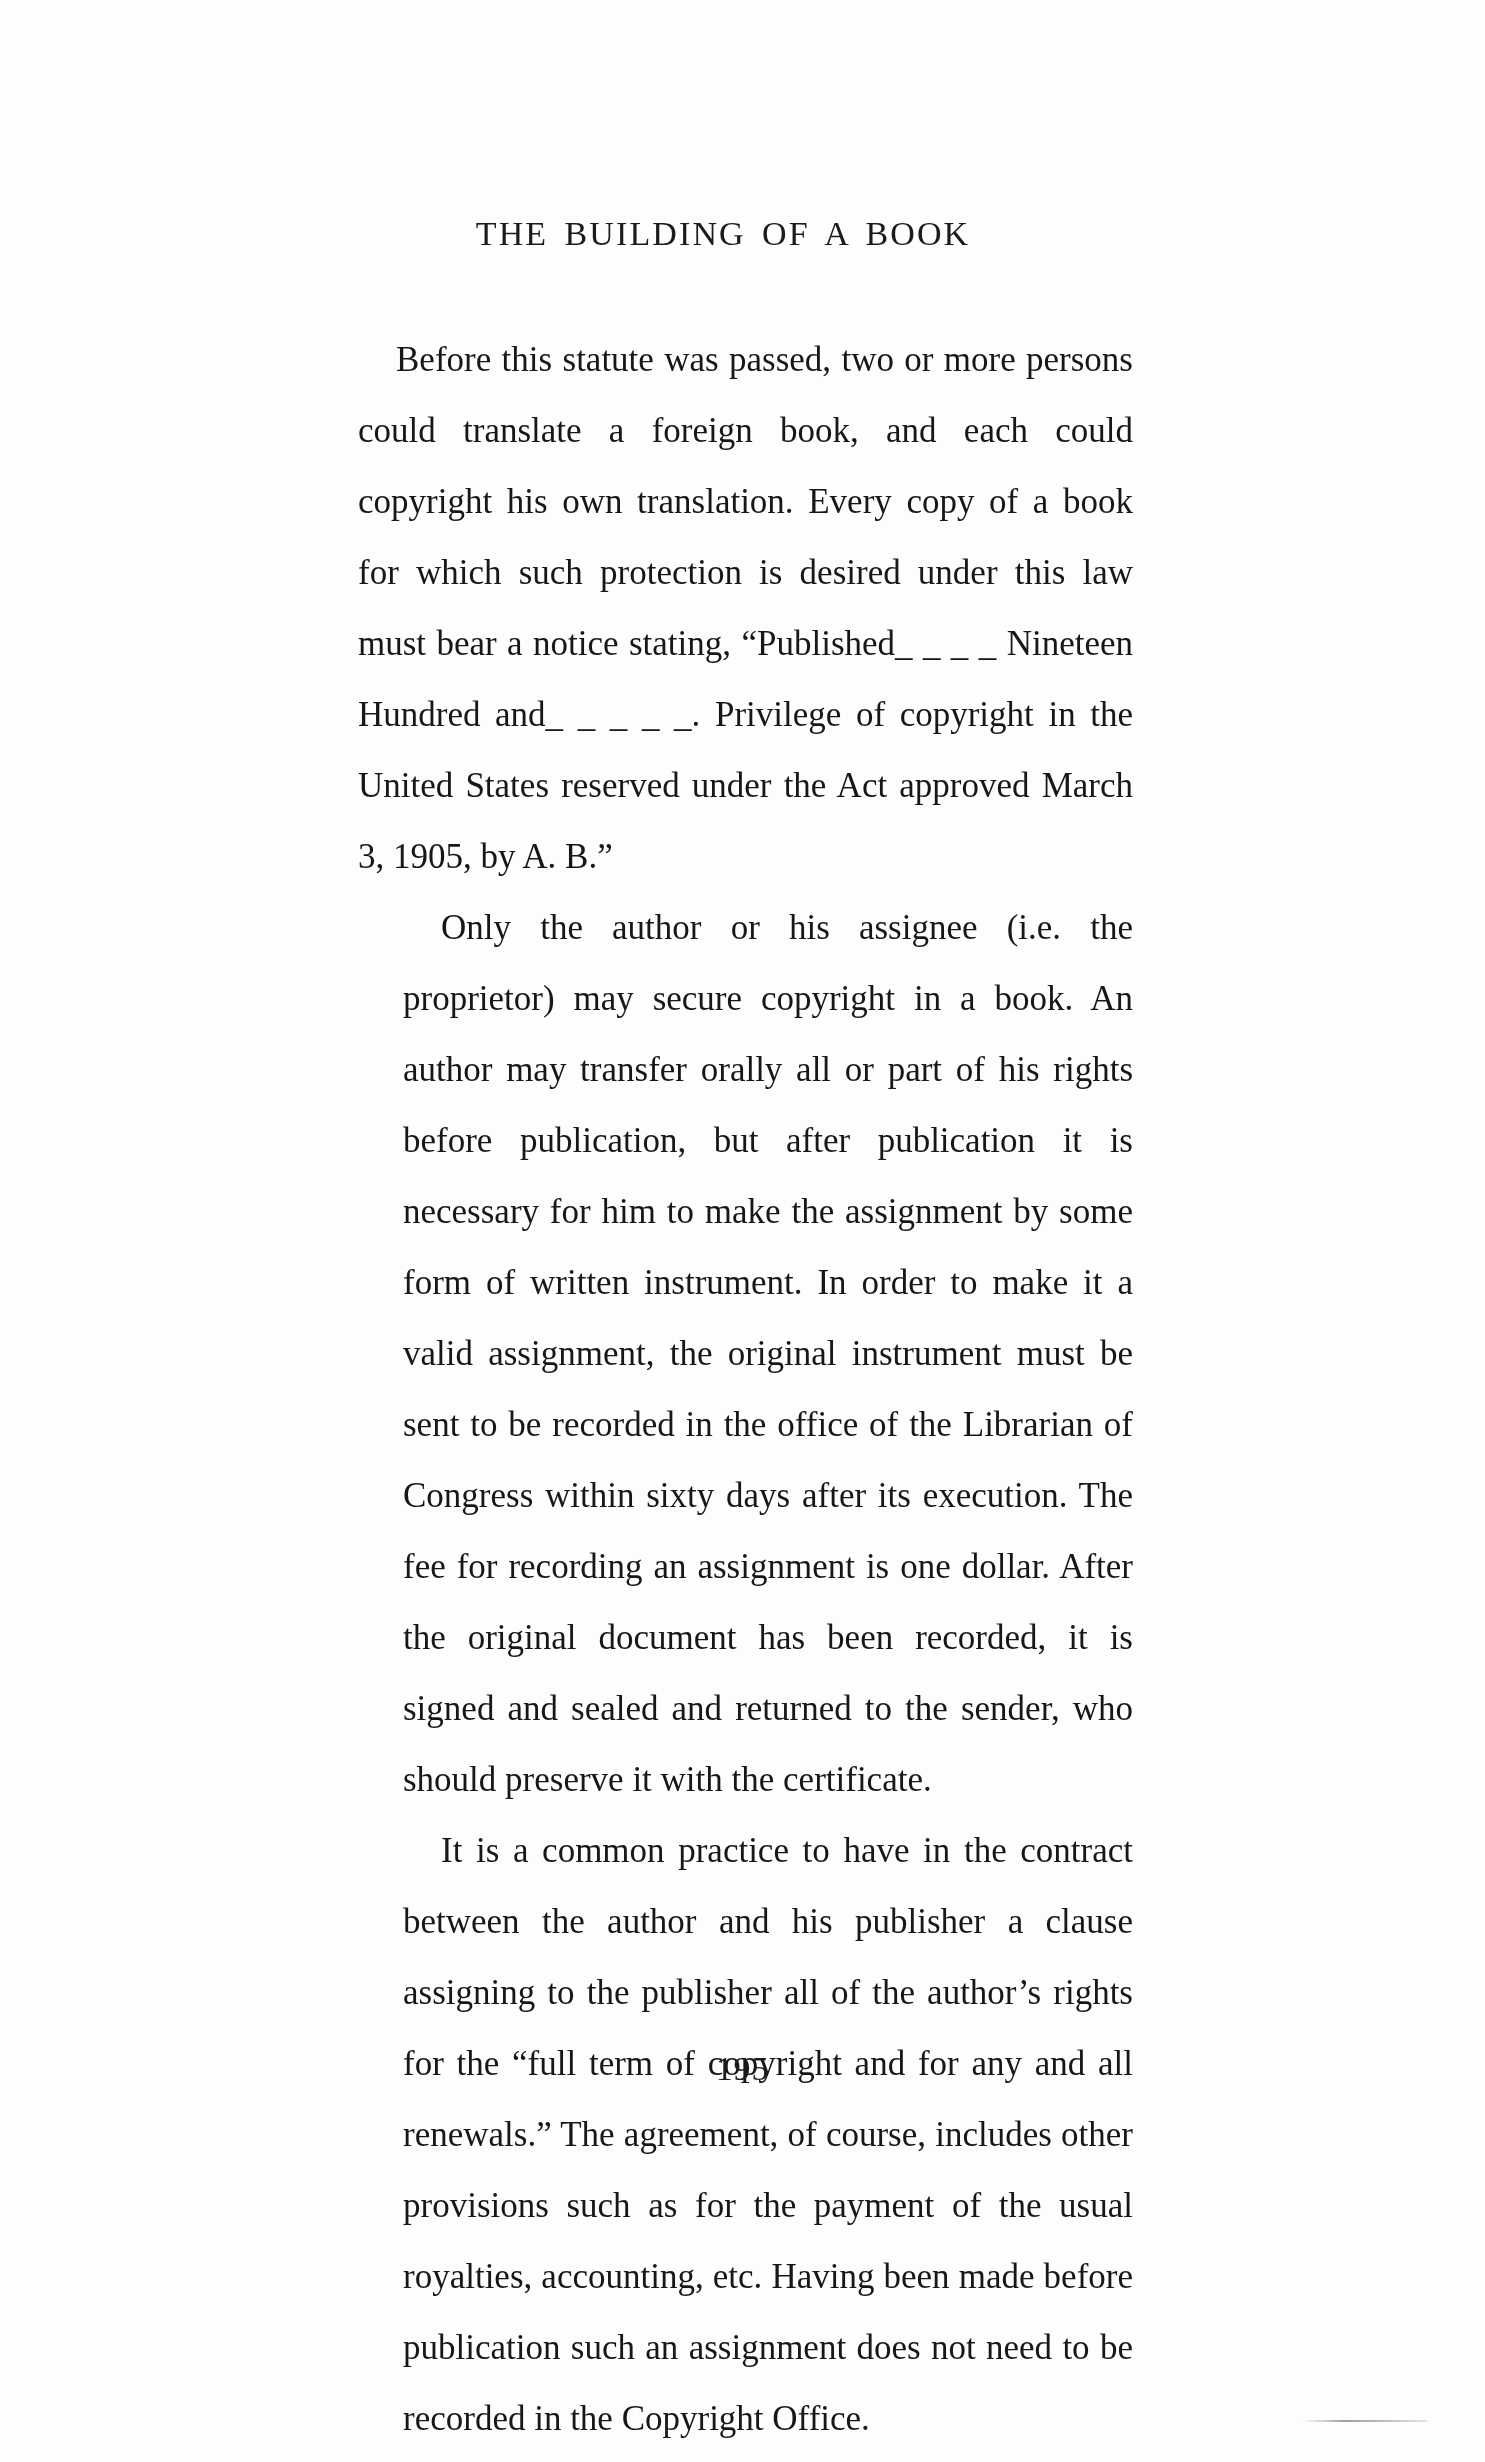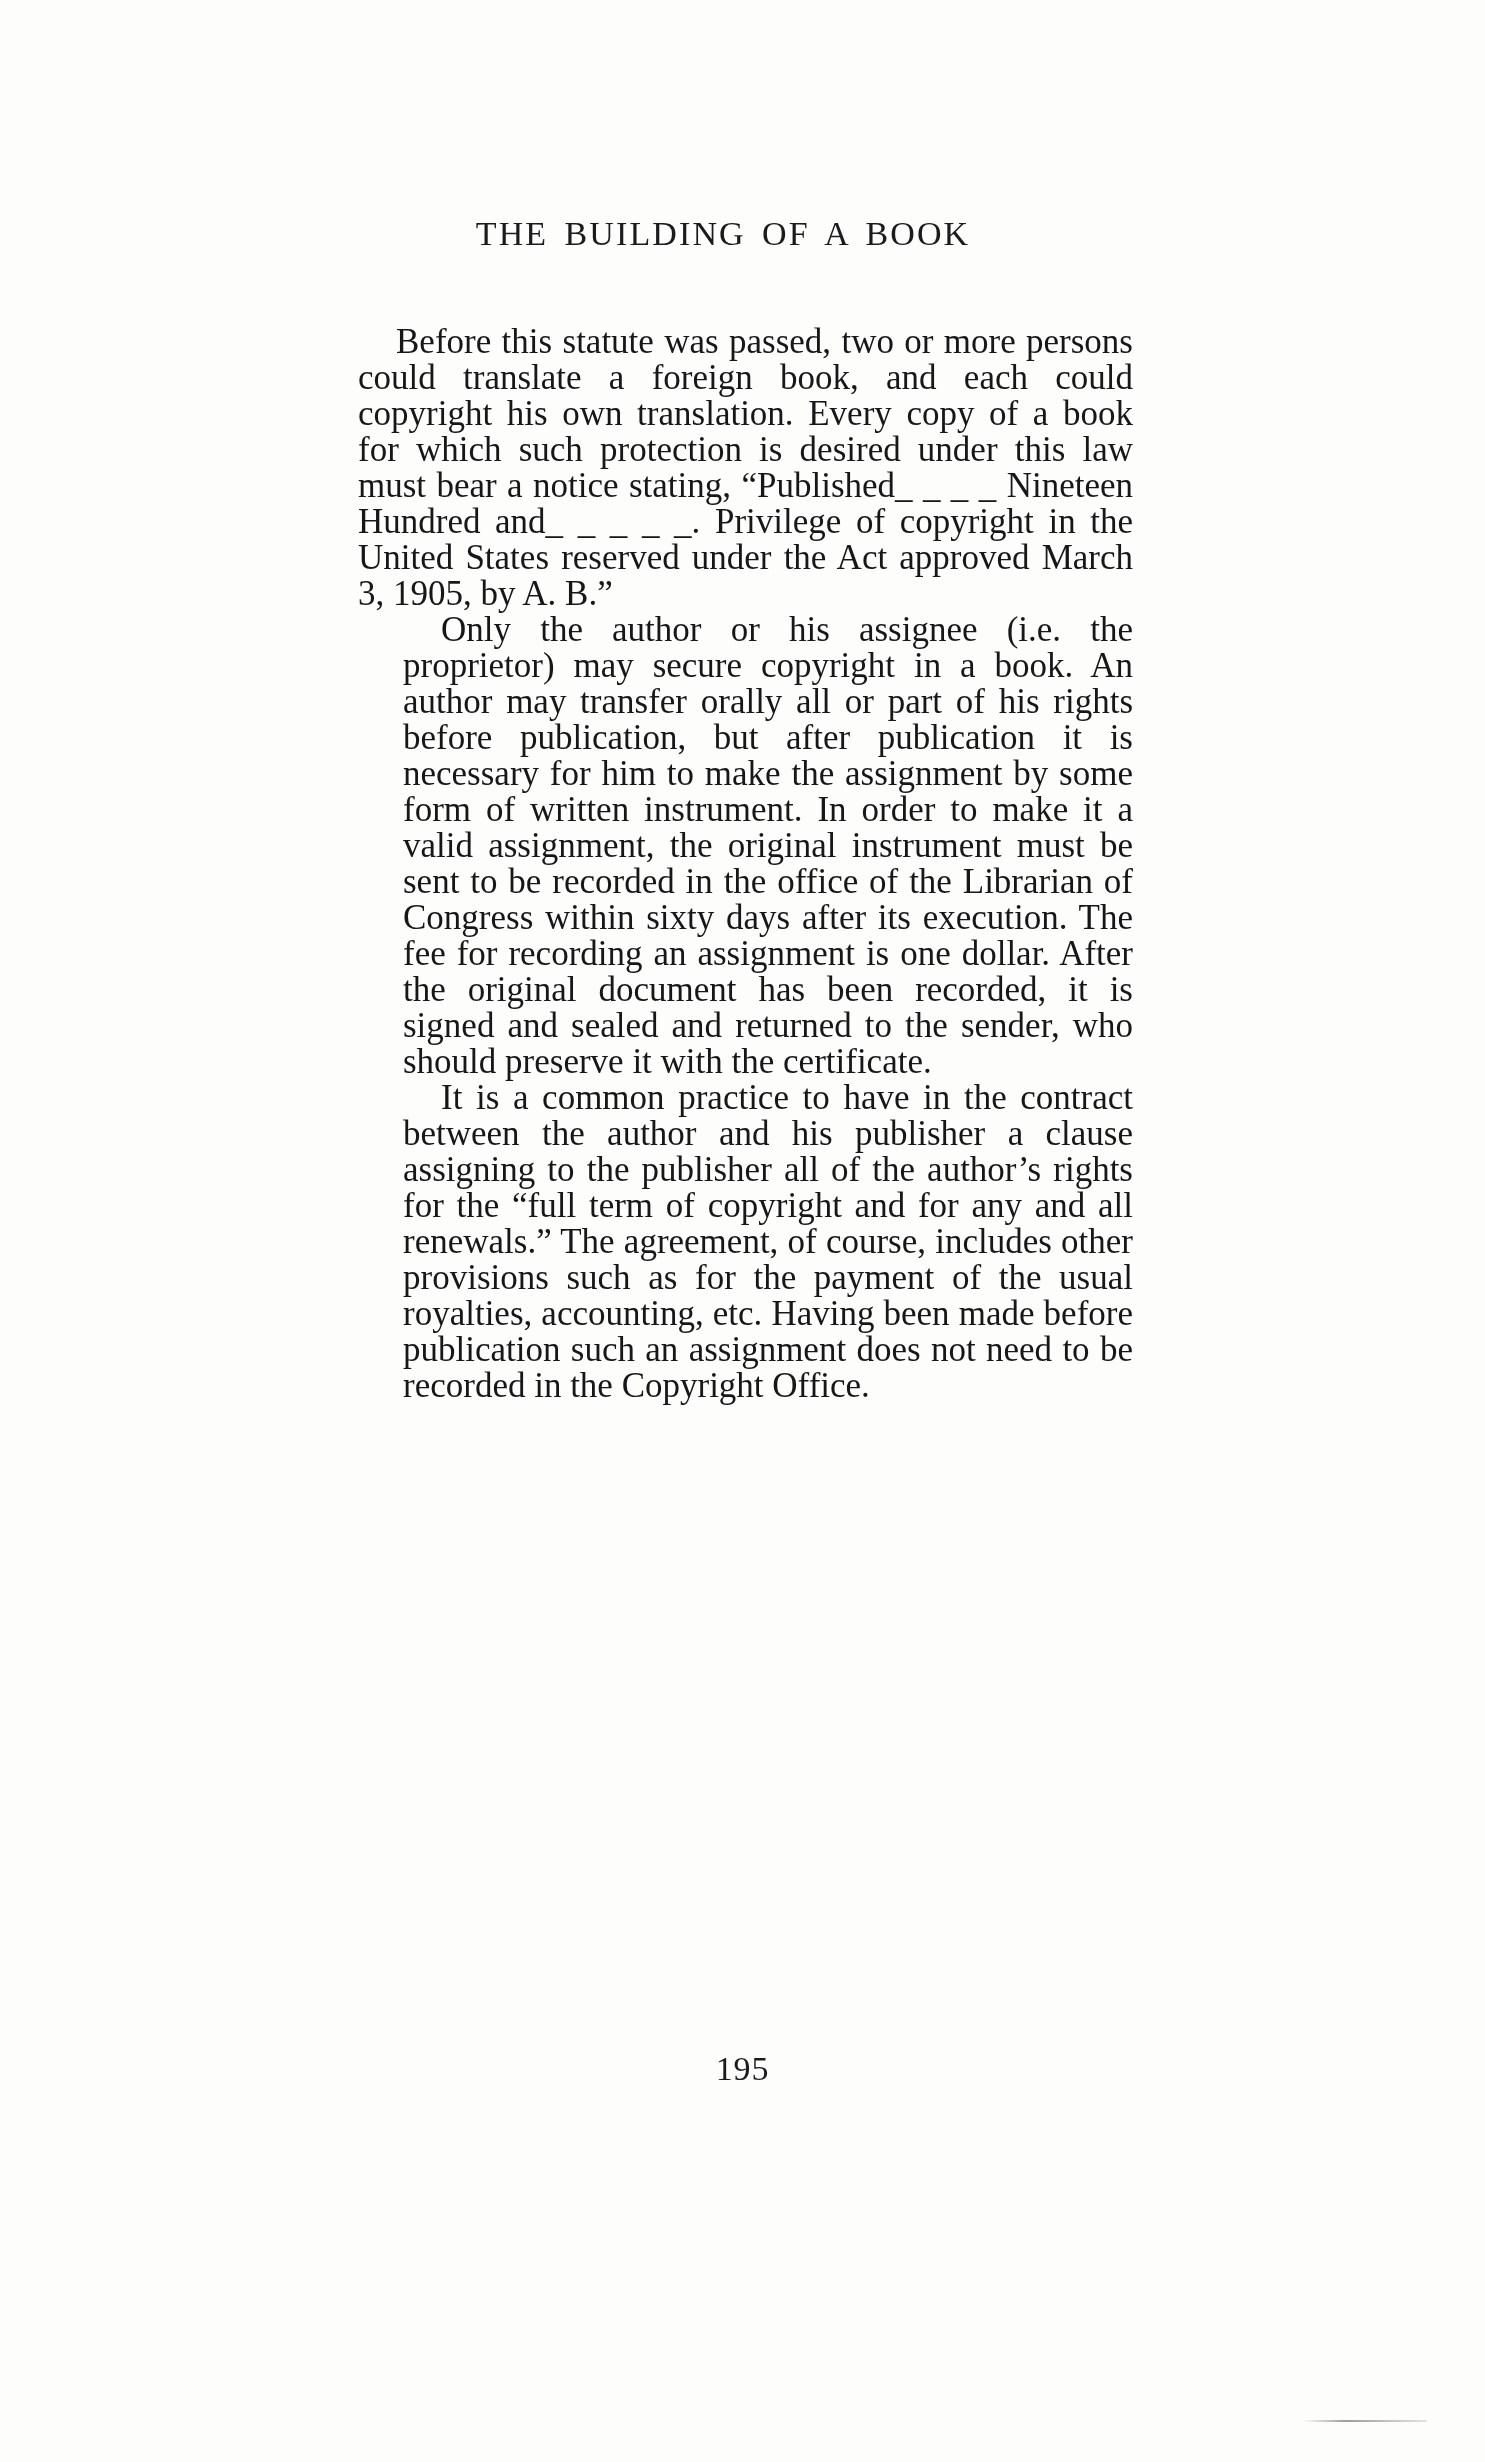--- a/index.html
+++ b/index.html
@@ -43,7 +43,7 @@
   p.para {
     margin: 0;
     font-size: 35px;
-    line-height: 36px;
+    line-height: 71px;
     text-align: justify;
     text-justify: inter-word;
     color: #171717;

